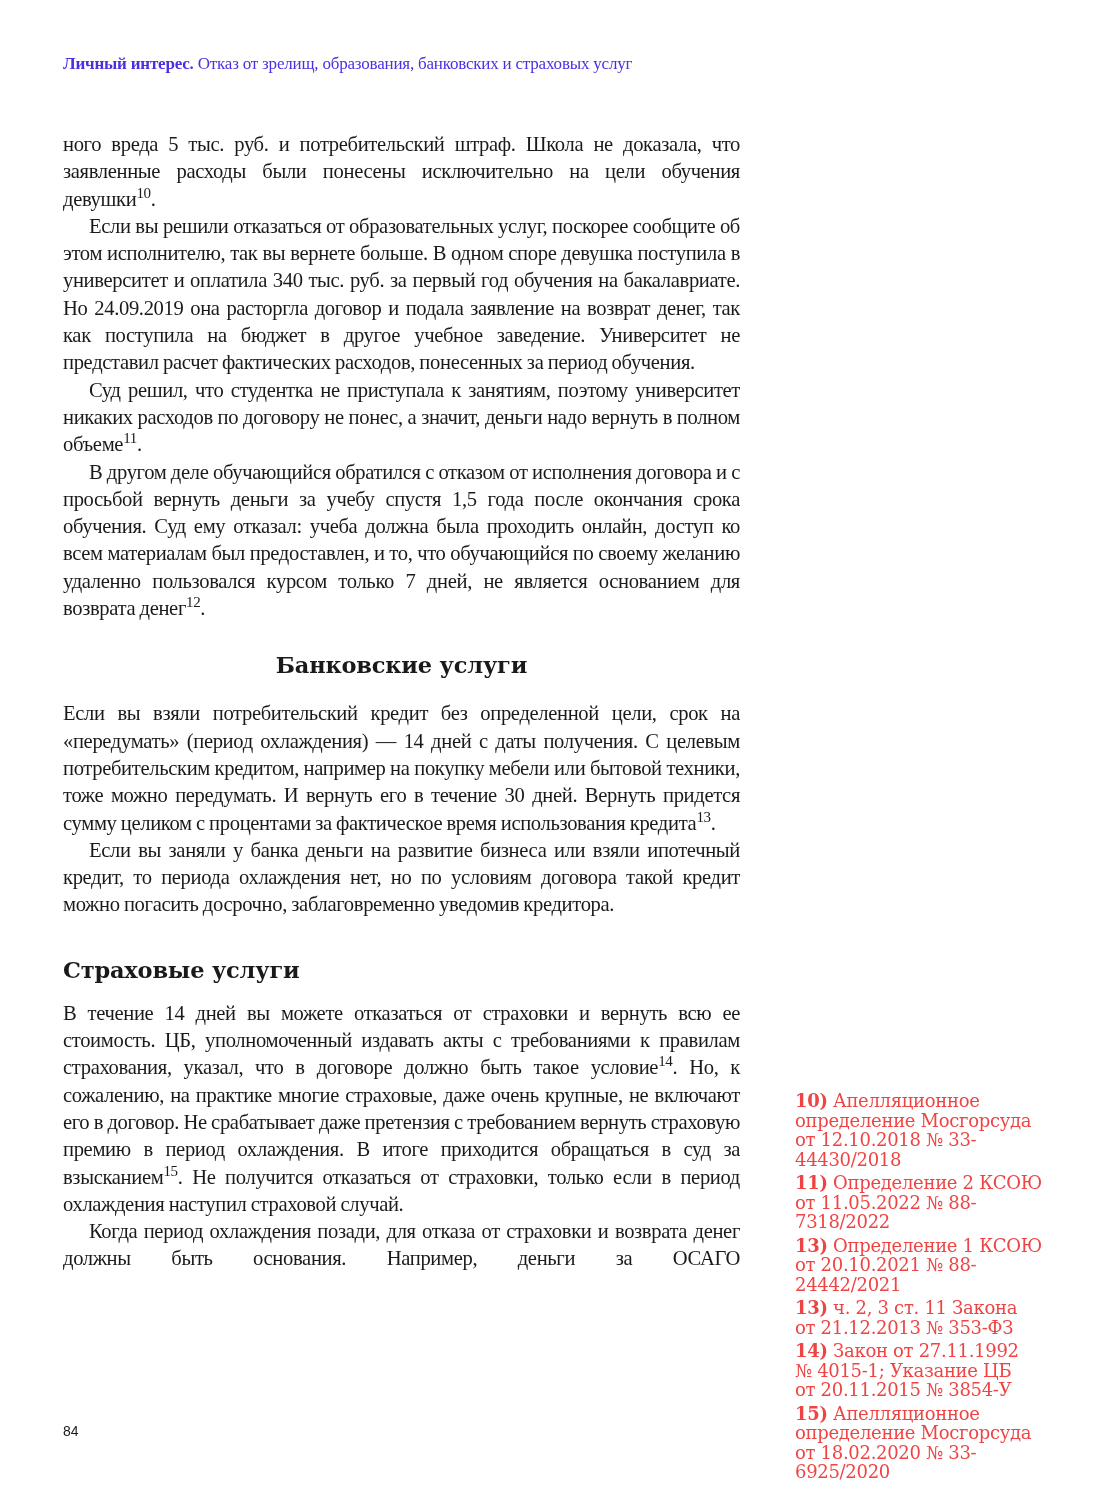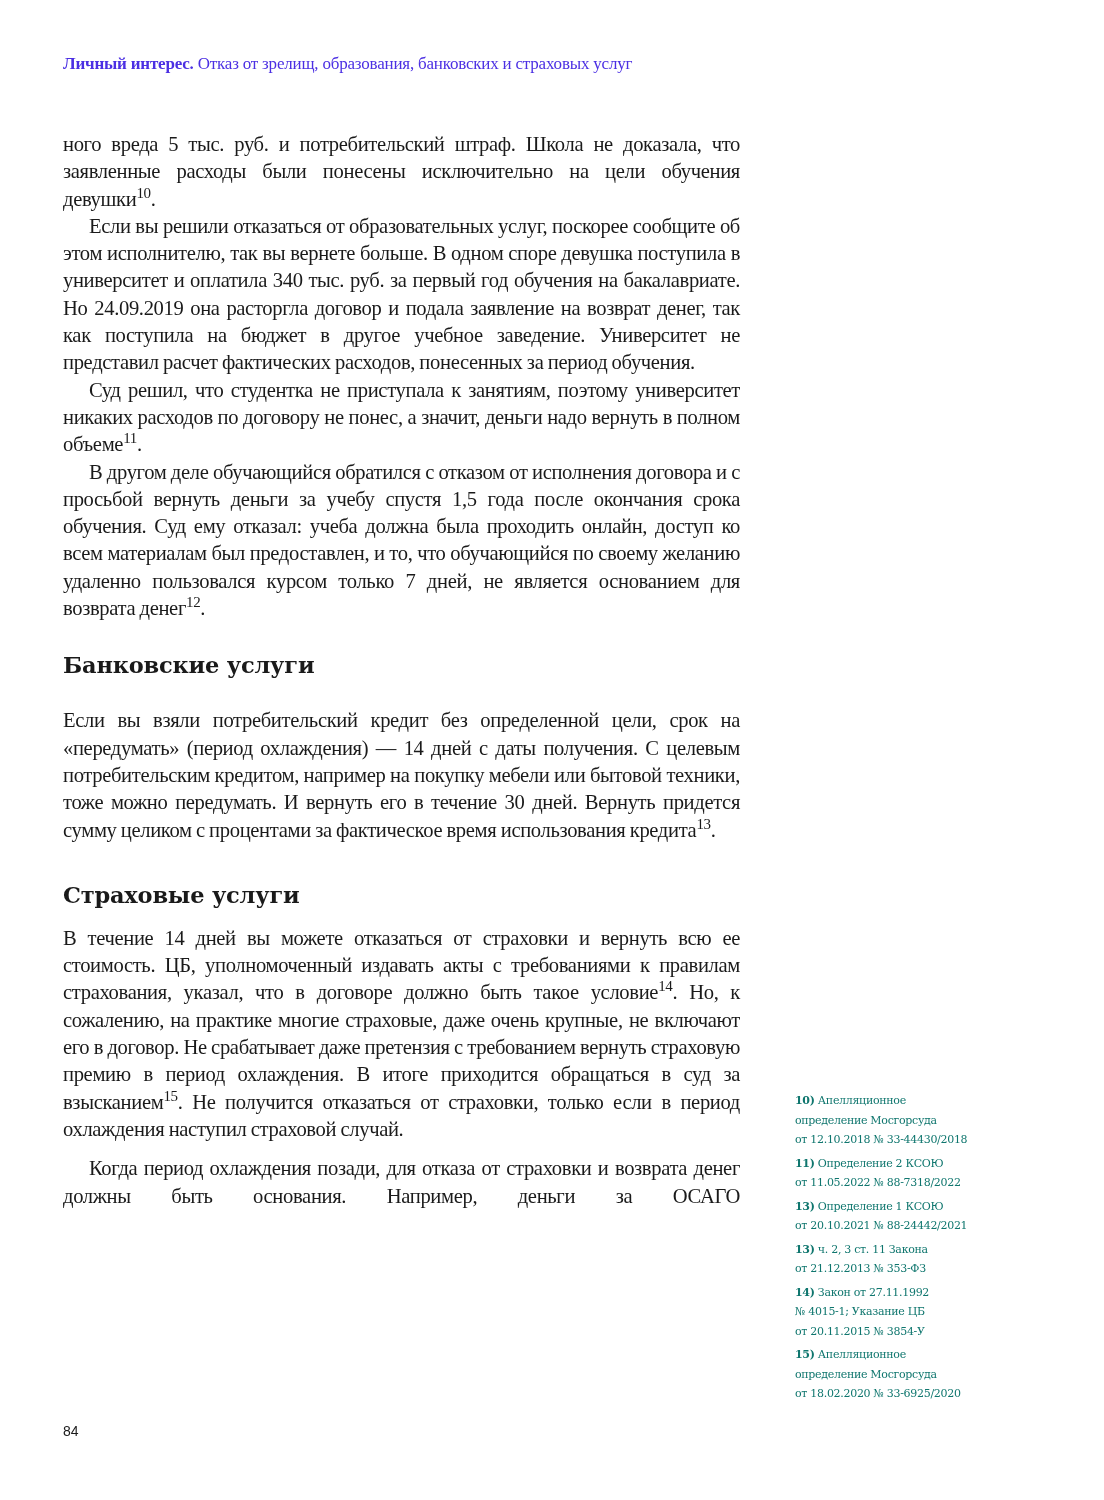--- a/index.html
+++ b/index.html
@@ -37,7 +37,7 @@
   <p class="p indent"><span>Суд решил, что студентка не приступала к занятиям, поэтому университет никаких расходов по договору не понес, а значит, деньги надо вернуть в полном объеме</span><sup>11</sup><span>.</span></p>
   <p class="p indent"><span>В другом деле обучающийся обратился с отказом от исполнения договора и с просьбой вернуть деньги за учебу спустя 1,5 года после окончания срока обучения. Суд ему отказал: учеба должна была проходить онлайн, доступ ко всем материалам был предоставлен, и то, что обучающийся по своему желанию удаленно пользовался курсом только 7 дней, не является основанием для возврата денег</span><sup>12</sup><span>.</span></p>
 
-  <h2 class="h2" style="margin-top:30px;margin-bottom:29px;">Банковские услуги</h2>
+  <h2 class="h2" style="margin-top:30px;margin-bottom:22px;text-align:center;">Банковские услуги</h2>
   <p class="p"><span>Если вы взяли потребительский кредит без определенной цели, срок на «передумать» (период охлаждения) — 14 дней с даты получения. С целевым потребительским кредитом, например на покупку мебели или бытовой техники, тоже можно передумать. И вернуть его в течение 30 дней. Вернуть придется сумму целиком с процентами за фактическое время использования кредита</span><sup>13</sup><span>.</span></p>
 
   <h2 class="h2" style="margin-top:38px;margin-bottom:17px;">Страховые услуги</h2>

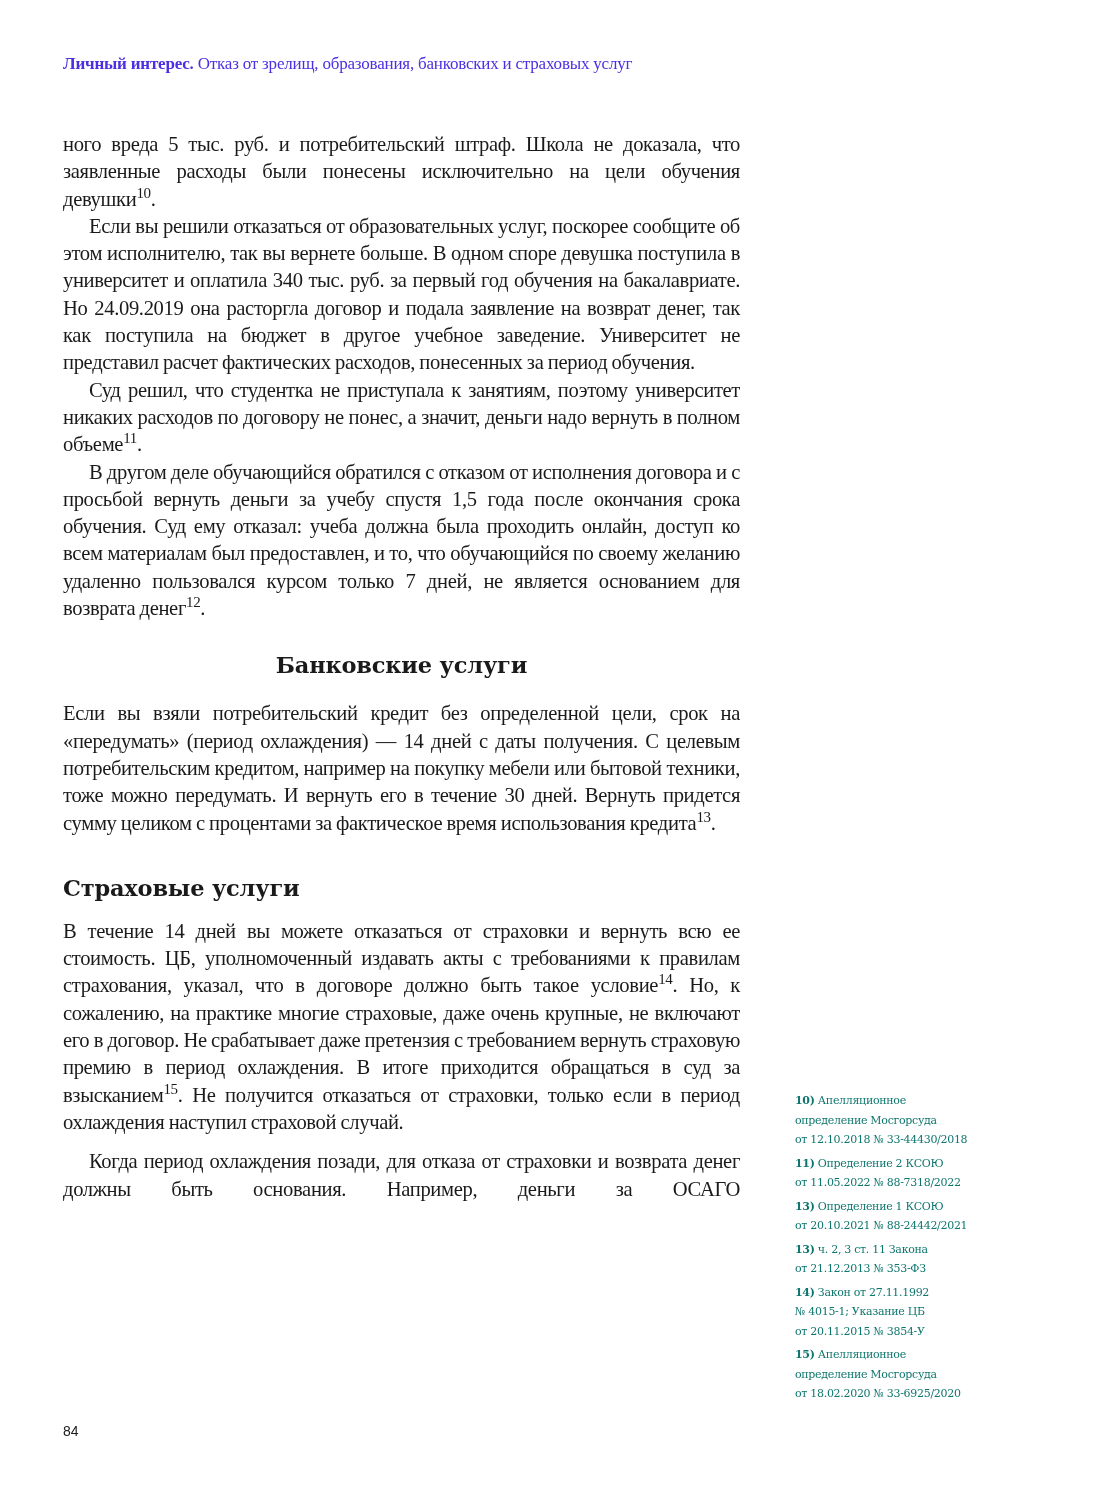--- a/index.html
+++ b/index.html
@@ -39,6 +39,7 @@
 
   <h2 class="h2" style="margin-top:30px;margin-bottom:22px;text-align:center;">Банковские услуги</h2>
   <p class="p"><span>Если вы взяли потребительский кредит без определенной цели, срок на «передумать» (период охлаждения) — 14 дней с даты получения. С целевым потребительским кредитом, например на покупку мебели или бытовой техники, тоже можно передумать. И вернуть его в течение 30 дней. Вернуть придется сумму целиком с процентами за фактическое время использования кредита</span><sup>13</sup><span>.</span></p>
+  <p class="p indent"><span>Если вы заняли у банка деньги на развитие бизнеса или взяли ипотечный кредит, то периода охлаждения нет, но по условиям договора такой кредит можно погасить досрочно, заблаговременно уведомив кредитора.</span></p>
 
   <h2 class="h2" style="margin-top:38px;margin-bottom:17px;">Страховые услуги</h2>
   <p class="p"><span>В течение 14 дней вы можете отказаться от страховки и вернуть всю ее стоимость. ЦБ, уполномоченный издавать акты с требованиями к правилам страхования, указал, что в договоре должно быть такое условие</span><sup>14</sup><span>. Но, к сожалению, на практике многие страховые, даже очень крупные, не включают его в договор. Не срабатывает даже претензия с требованием вернуть страховую премию в период охлаждения. В итоге приходится обращаться в суд за взысканием</span><sup>15</sup><span>. Не получится отказаться от страховки, только если в период охлаждения наступил страховой случай.</span></p>

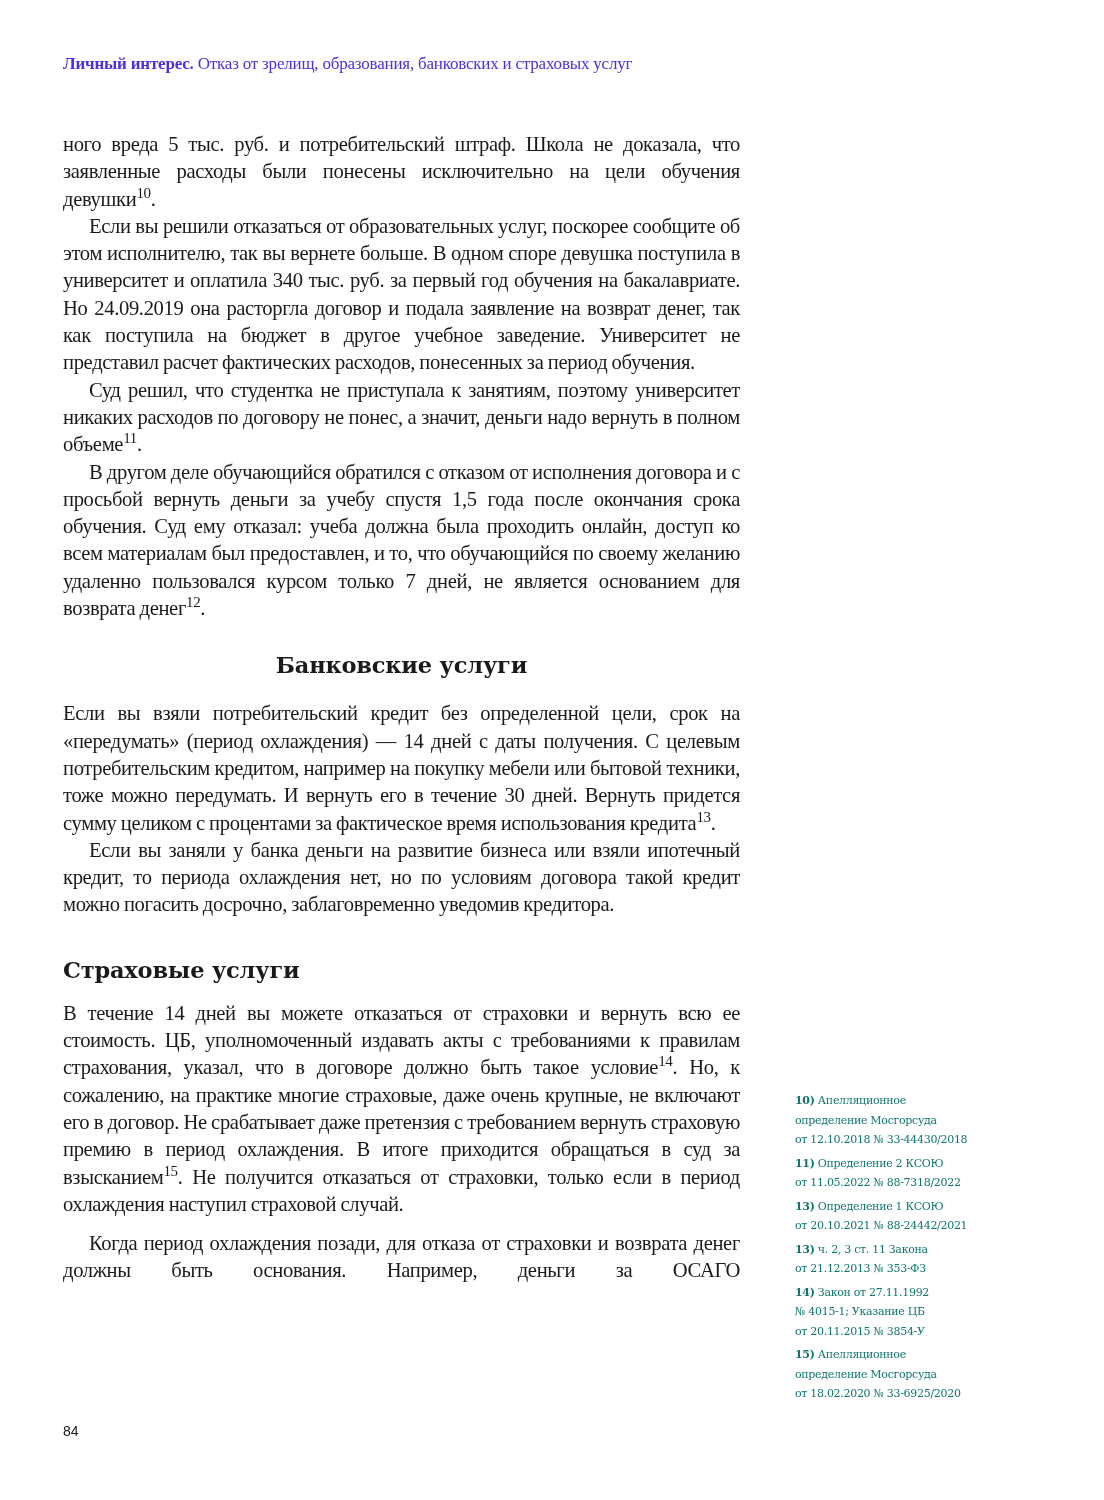--- a/index.html
+++ b/index.html
@@ -16,7 +16,7 @@
   .h2 { font-size: 22.5px; font-weight: bold; margin: 0; letter-spacing: -0.2px;
         font-family: "DejaVu Serif", "Liberation Serif", serif; }
   .notes { position: absolute; left: 795px; top: 1091px; width: 260px;
-           font-family: "DejaVu Serif", serif; font-size: 11px; color: #0f766e;
+           font-family: "DejaVu Serif", serif; font-size: 18px; color: #ef4444;
            letter-spacing: -0.3px; }
   .note { margin: 0 0 4px 0; line-height: 19.5px; }
   .note .num { font-weight: bold; }

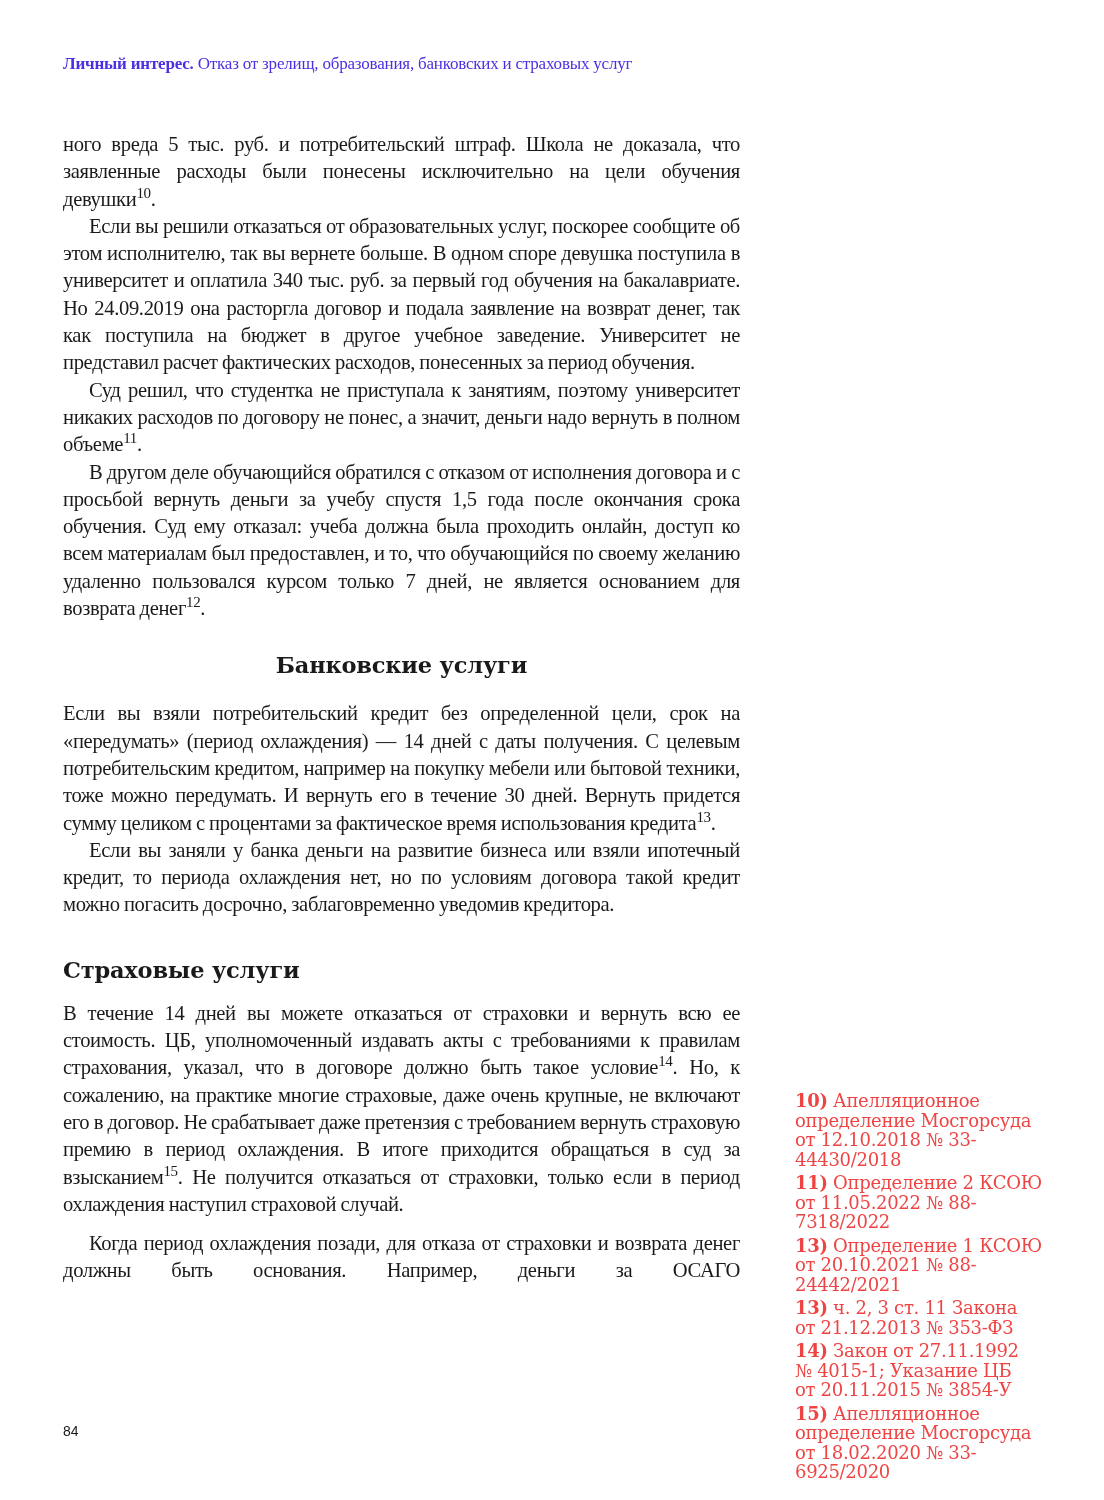--- a/index.html
+++ b/index.html
@@ -43,7 +43,7 @@
 
   <h2 class="h2" style="margin-top:38px;margin-bottom:17px;">Страховые услуги</h2>
   <p class="p"><span>В течение 14 дней вы можете отказаться от страховки и вернуть всю ее стоимость. ЦБ, уполномоченный издавать акты с требованиями к правилам страхования, указал, что в договоре должно быть такое условие</span><sup>14</sup><span>. Но, к сожалению, на практике многие страховые, даже очень крупные, не включают его в договор. Не срабатывает даже претензия с требованием вернуть страховую премию в период охлаждения. В итоге приходится обращаться в суд за взысканием</span><sup>15</sup><span>. Не получится отказаться от страховки, только если в период охлаждения наступил страховой случай.</span></p>
-  <p class="p indent" style="text-align-last: justify; margin-top: 12px;"><span>Когда период охлаждения позади, для отказа от страховки и возврата денег должны быть основания. Например, деньги за ОСАГО</span></p>
+  <p class="p indent" style="text-align-last: justify;"><span>Когда период охлаждения позади, для отказа от страховки и возврата денег должны быть основания. Например, деньги за ОСАГО</span></p>
 </div>
 
 <div class="notes">

